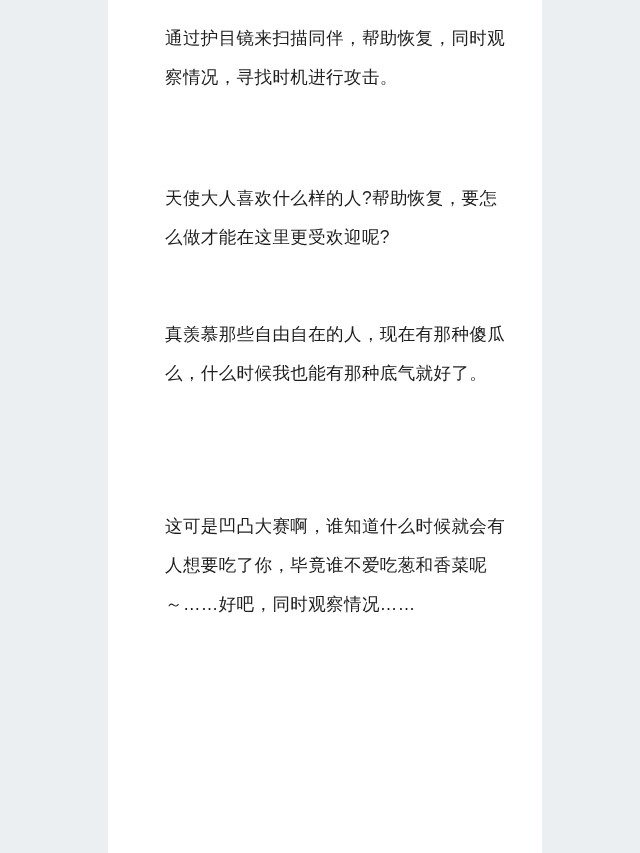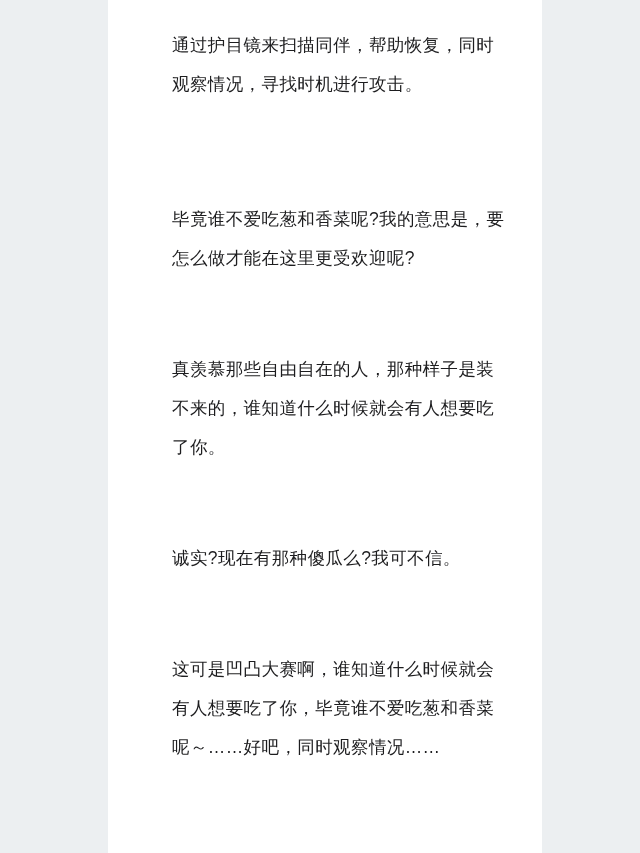--- a/index.html
+++ b/index.html
@@ -37,7 +37,7 @@
     color: #1d1d1f;
     letter-spacing: 0.4px;
     text-align: left;
-    margin: 8px;
+    margin: 1px;
     word-break: break-all;
   }
   .gap-lg { height: 56px; }

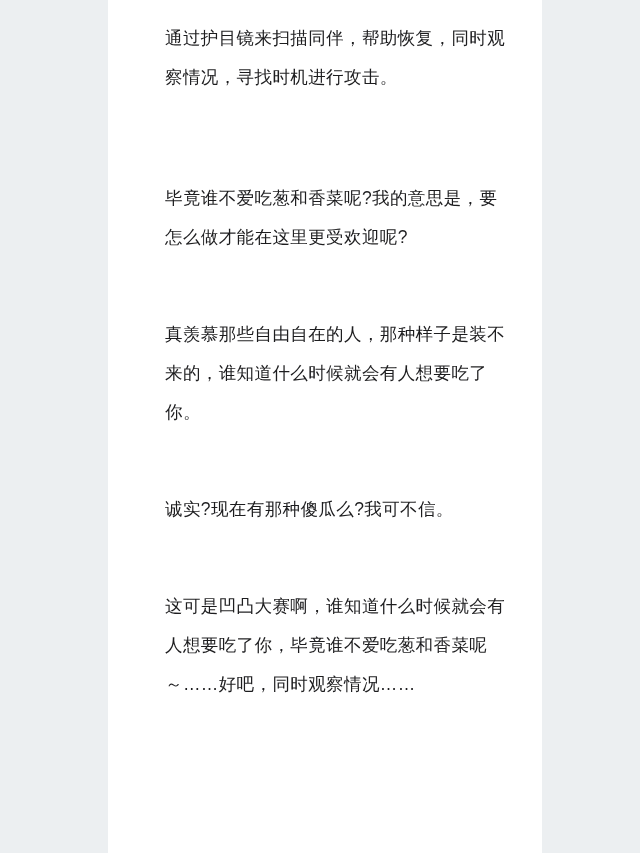--- a/index.html
+++ b/index.html
@@ -55,7 +55,7 @@
 
       <div class="gap-sm"></div>
 
-      <p class="para">毕竟谁不爱吃葱和香菜呢?我的意思是，要怎么做才能在这里更受欢迎呢?</p>
+      <p class="para">天使大人喜欢什么样的人?帮助恢复，要怎么做才能在这里更受欢迎呢?</p>
       <div class="gap-lg"></div>
 
       <p class="para">真羡慕那些自由自在的人，那种样子是装不来的，谁知道什么时候就会有人想要吃了你。</p>

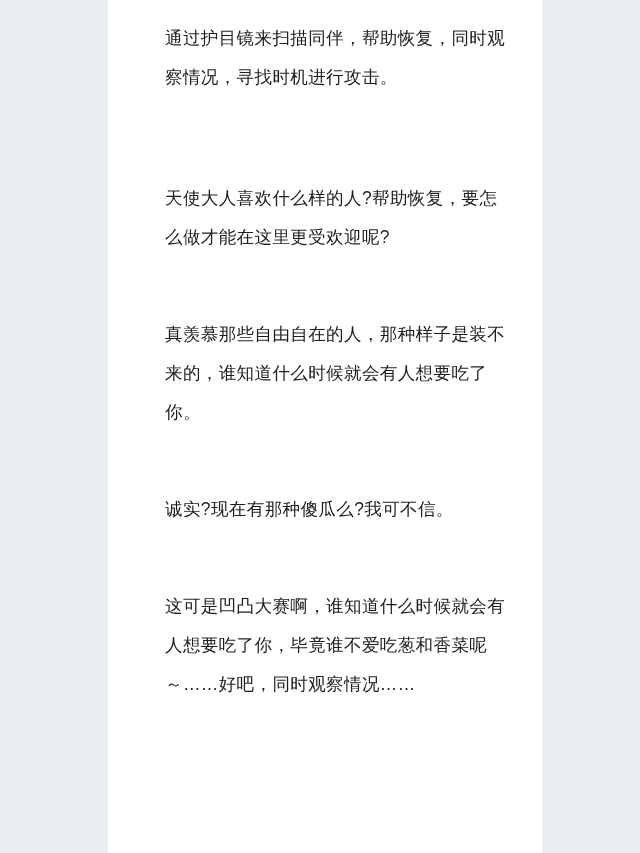--- a/index.html
+++ b/index.html
@@ -58,7 +58,7 @@
       <p class="para">天使大人喜欢什么样的人?帮助恢复，要怎么做才能在这里更受欢迎呢?</p>
       <div class="gap-lg"></div>
 
-      <p class="para">真羡慕那些自由自在的人，那种样子是装不来的，谁知道什么时候就会有人想要吃了你。</p>
+      <p class="para">真羡慕那些自由自在的人，现在有那种傻瓜么，什么时候我也能有那种底气就好了。</p>
       <div class="gap-lg"></div>
 
       <p class="para">诚实?现在有那种傻瓜么?我可不信。</p>

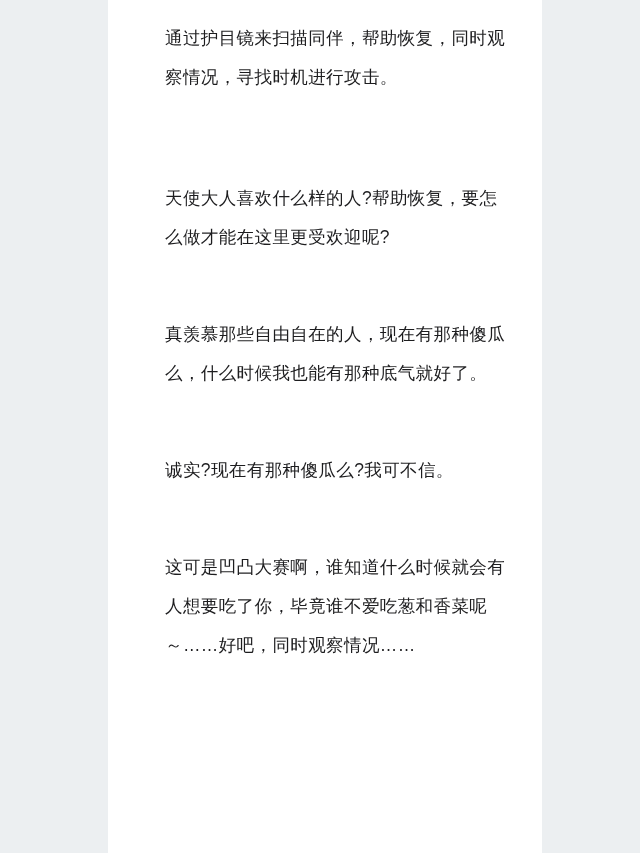--- a/index.html
+++ b/index.html
@@ -61,7 +61,6 @@
       <p class="para">真羡慕那些自由自在的人，现在有那种傻瓜么，什么时候我也能有那种底气就好了。</p>
       <div class="gap-lg"></div>
 
-      <p class="para">诚实?现在有那种傻瓜么?我可不信。</p>
       <div class="gap-lg"></div>
 
       <p class="para">这可是凹凸大赛啊，谁知道什么时候就会有人想要吃了你，毕竟谁不爱吃葱和香菜呢～……好吧，同时观察情况……</p>

